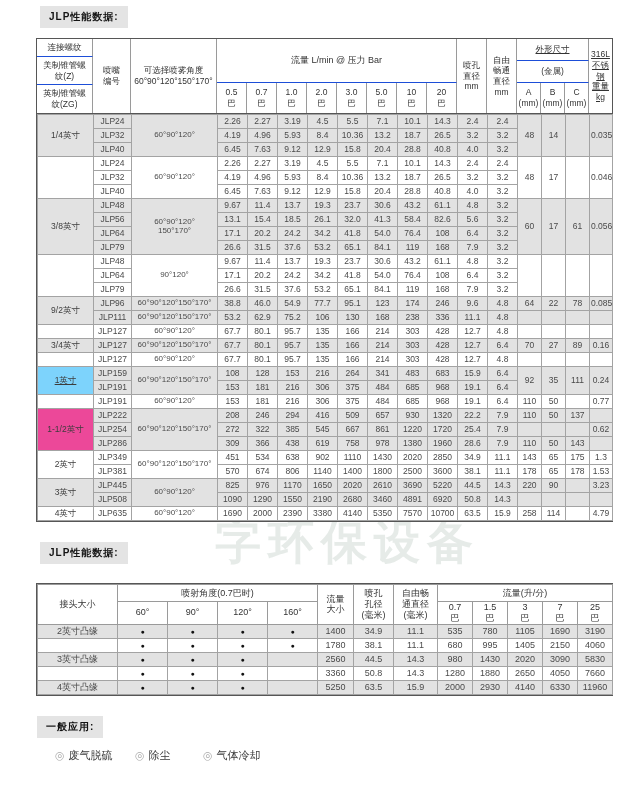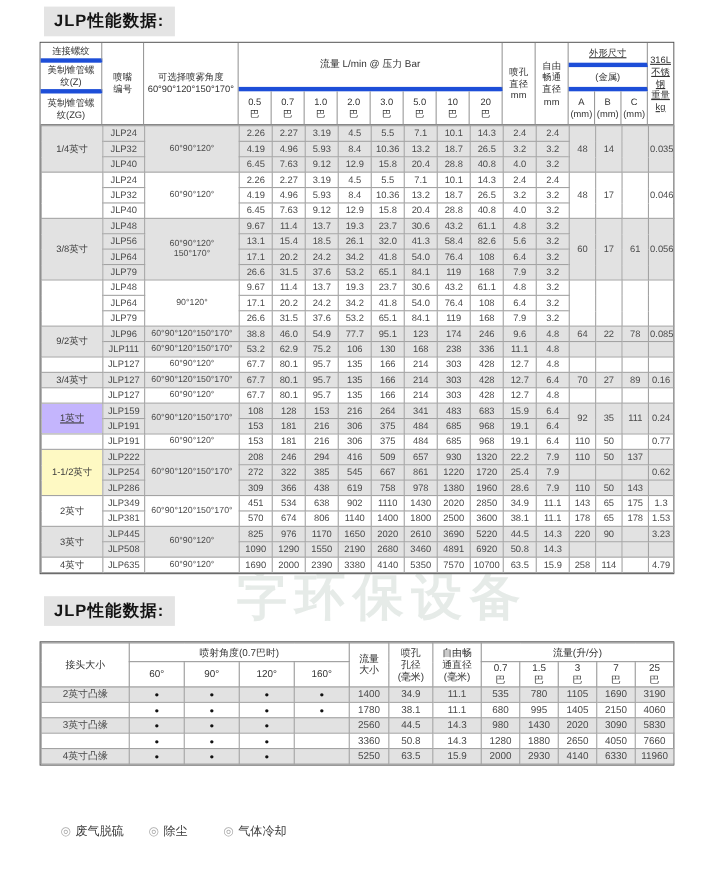--- a/index.html
+++ b/index.html
@@ -6,7 +6,7 @@
   #page{position:relative;width:644px;height:793px;background:#fff;overflow:hidden;
         font-family:"Liberation Sans","DejaVu Sans",sans-serif;color:#333;}
   .sec-title{position:absolute;background:#e4e4e4;color:#141414;font-weight:bold;
-             font-size:15px;padding:4px 9px;letter-spacing:1px;}
+             font-size:10px;padding:4px 9px;letter-spacing:1px;}
   #watermark{position:absolute;left:215px;top:512px;font-size:46px;font-weight:bold;
              color:rgba(196,208,201,0.42);letter-spacing:7px;white-space:nowrap;}
 

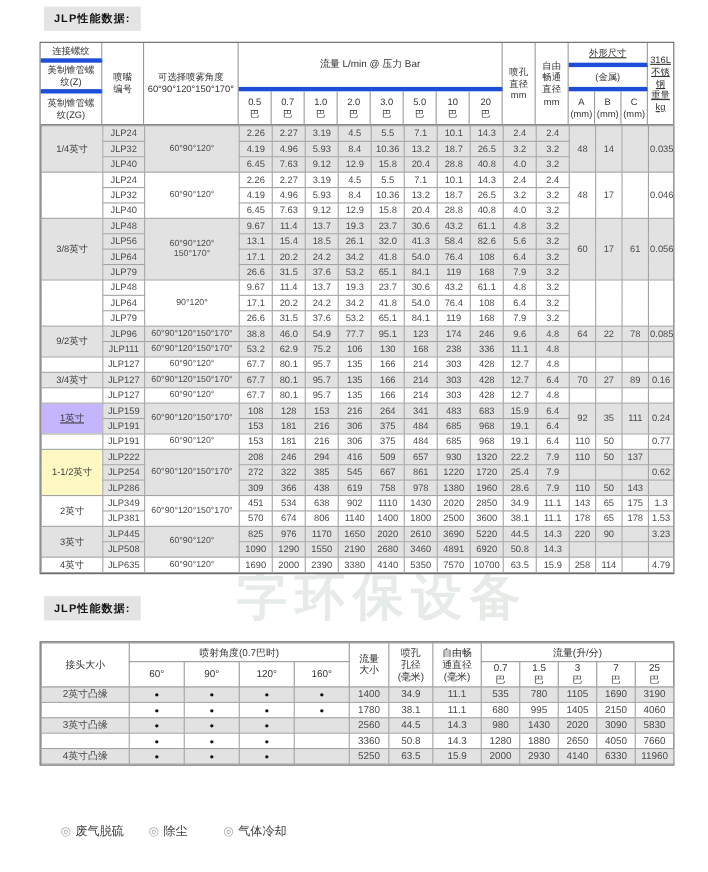--- a/index.html
+++ b/index.html
@@ -15,7 +15,7 @@
   #t1-header{position:relative;height:74px;border-bottom:1px solid #565656;background:#fff;}
   .hc{position:absolute;box-sizing:border-box;display:flex;align-items:center;justify-content:center;
       text-align:center;font-size:8.5px;line-height:1.25;color:#333;white-space:pre-line;
-      border-right:1px solid #9a9a9a;border-bottom:4px solid #1d4ed8;}
+      border-right:1px solid #9a9a9a;border-bottom:1px solid #1d4ed8;}
   .hc.nb{border-bottom:none;} .hc.nr{border-right:none;text-decoration:underline;}
   .hrow{position:absolute;display:flex;}
   .hrow .hc{position:relative;height:100%;}

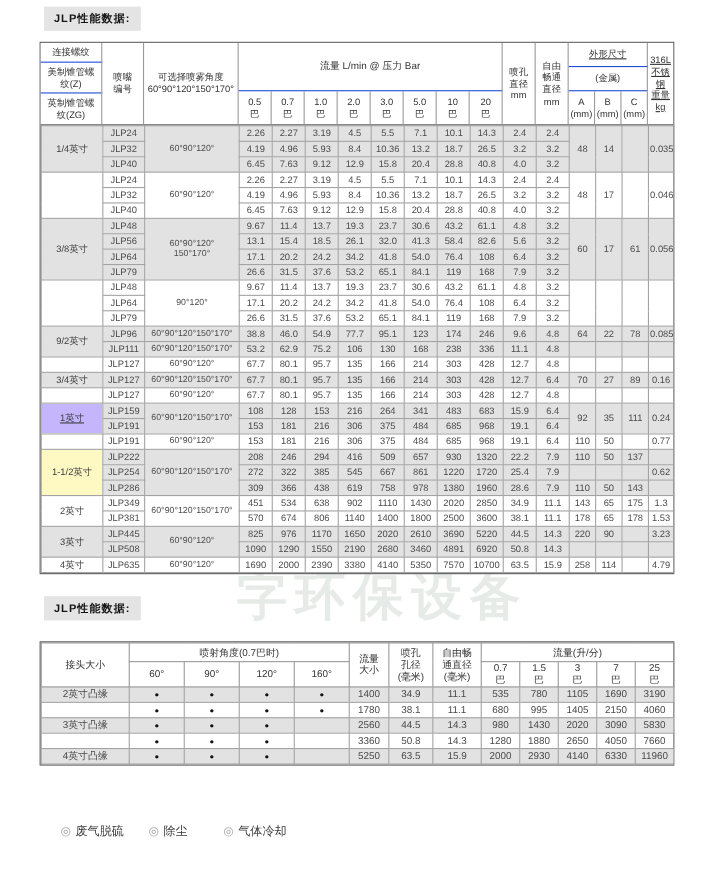--- a/index.html
+++ b/index.html
@@ -414,7 +414,7 @@
             <td></td>
           </tr>
           <tr class="shaded">
-            <td class="c-size" rowspan="2" style="background: #c4b5fd; text-decoration: underline;">1英寸</td>
+            <td class="c-size" rowspan="2" style="background: #7dd3fc; text-decoration: underline;">1英寸</td>
             <td>JLP159</td>
             <td class="c-angle" rowspan="2" style="background: rgb(226, 226, 226);">60°90°120°150°170°</td>
             <td>108</td>

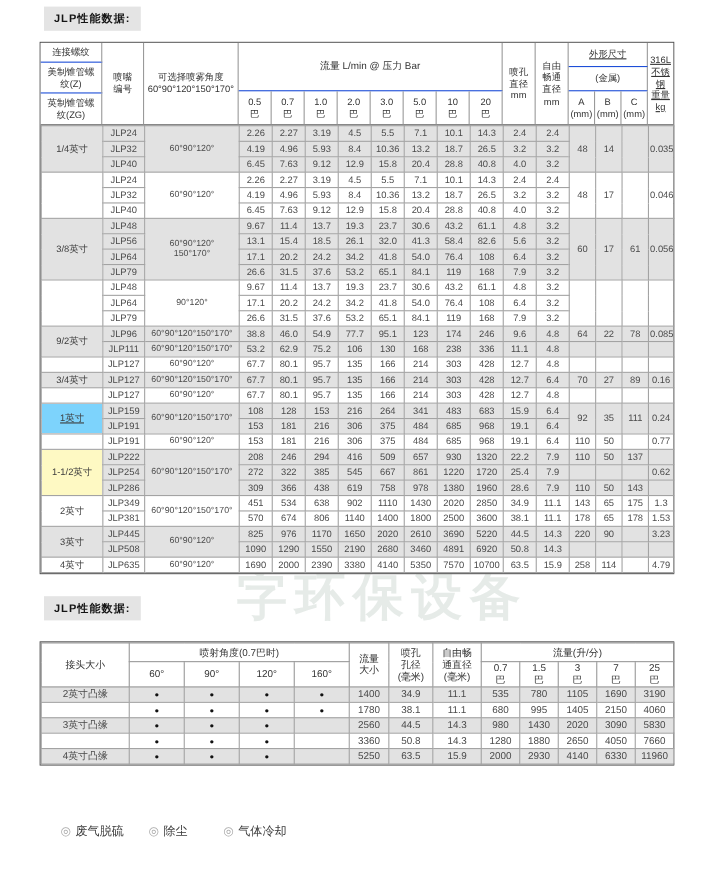--- a/index.html
+++ b/index.html
@@ -465,7 +465,7 @@
             <td>0.77</td>
           </tr>
           <tr class="shaded">
-            <td class="c-size" rowspan="3" style="background: #fef9c3;">1-1/2英寸</td>
+            <td class="c-size" rowspan="3" style="background: #ec4899;">1-1/2英寸</td>
             <td>JLP222</td>
             <td class="c-angle" rowspan="3" style="background: rgb(226, 226, 226);">60°90°120°150°170°</td>
             <td>208</td>

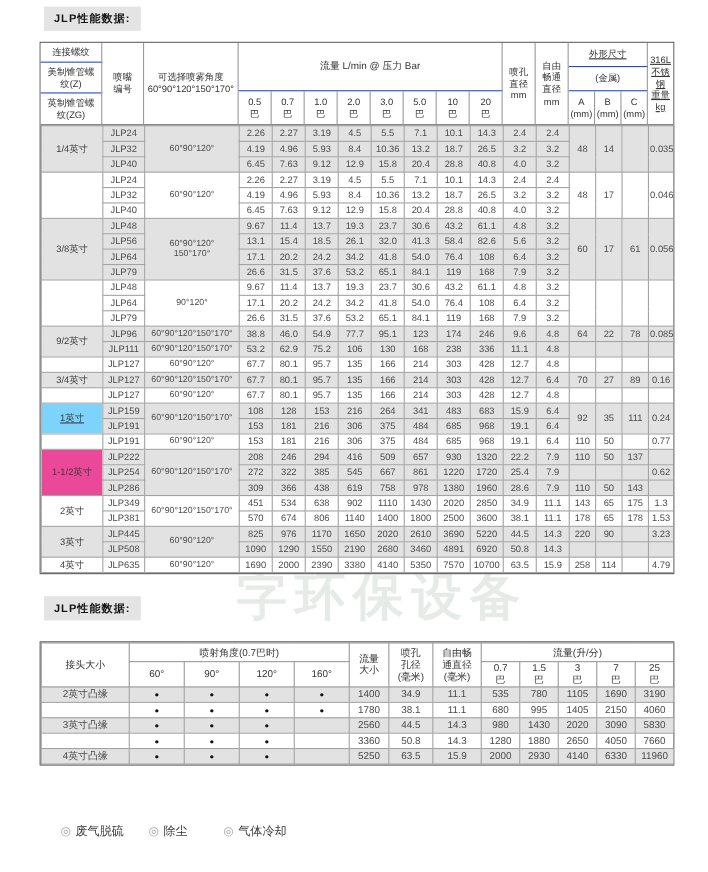--- a/index.html
+++ b/index.html
@@ -742,6 +742,7 @@
     </table>
   </div>
 
+  <div class="sec-title" id="apps-title">一般应用:</div>
   <div id="apps-items">
       <span class="app-item" style="left: 55px;"><span class="app-bullet">◎</span><span>废气脱硫</span></span>
       <span class="app-item" style="left: 135px;"><span class="app-bullet">◎</span><span>除尘</span></span>

